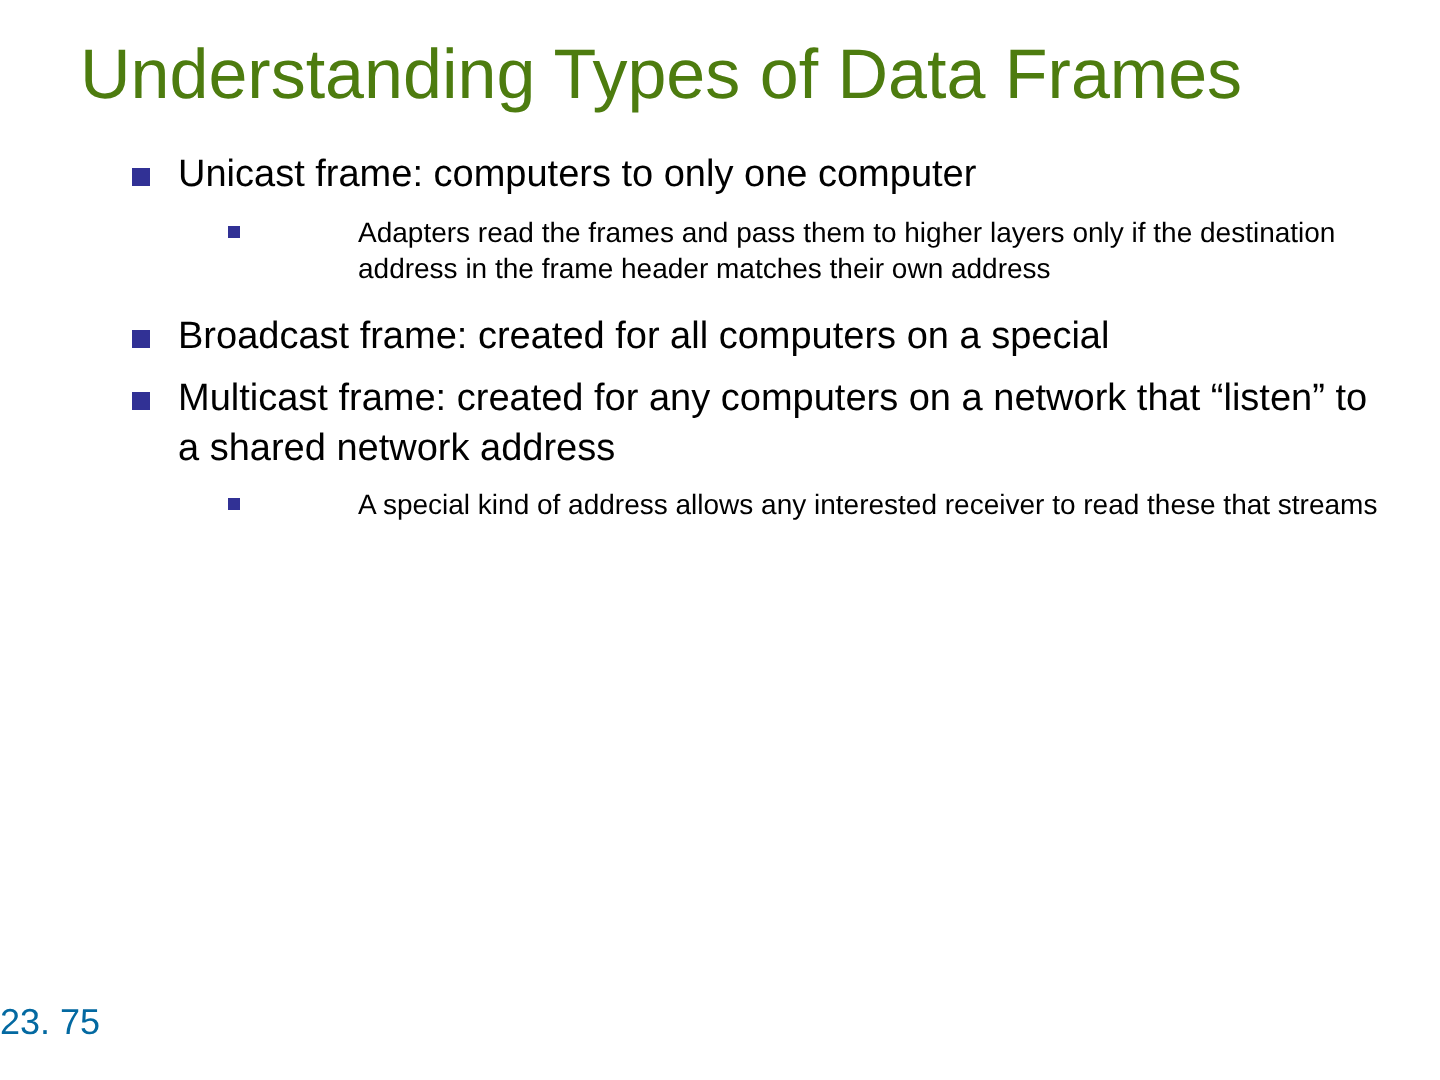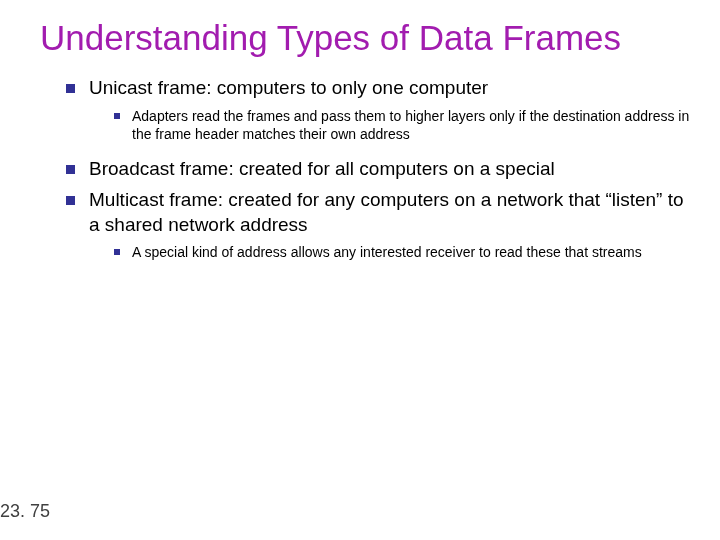--- a/index.html
+++ b/index.html
@@ -23,7 +23,7 @@
     font-family: Tahoma, Verdana, sans-serif;
     font-size: 35px;
     line-height: 1.15;
-    color: #a21caf;
+    color: #4d7c0f;
     margin: 0 0 18px 0;
     font-weight: 400;
   }

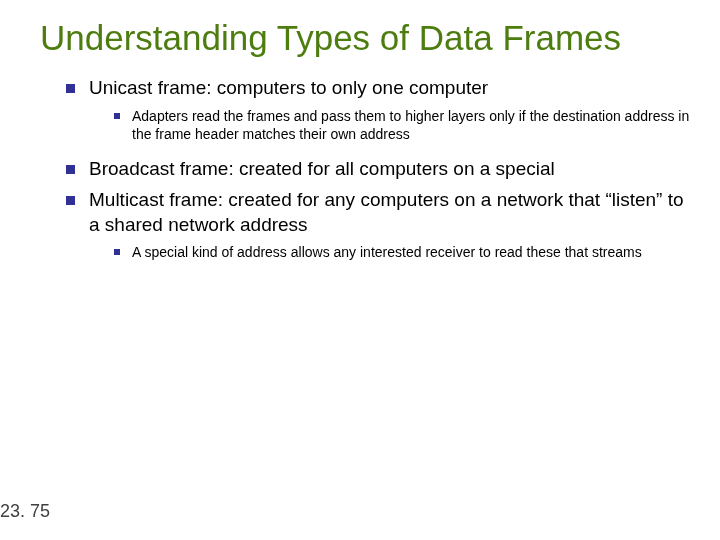--- a/index.html
+++ b/index.html
@@ -65,6 +65,7 @@
   }
   .level2 .text {
     flex: 1;
+    margin-left: 47px;
   }
   .pagenum {
     position: absolute;

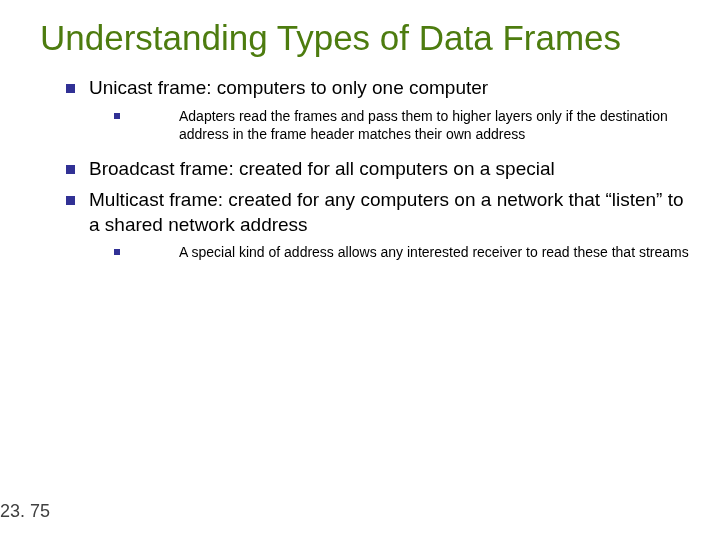--- a/index.html
+++ b/index.html
@@ -72,7 +72,7 @@
     left: 0px;
     bottom: 18px;
     font-size: 18px;
-    color: #404040;
+    color: #0369a1;
   }
 </style>
 </head>

